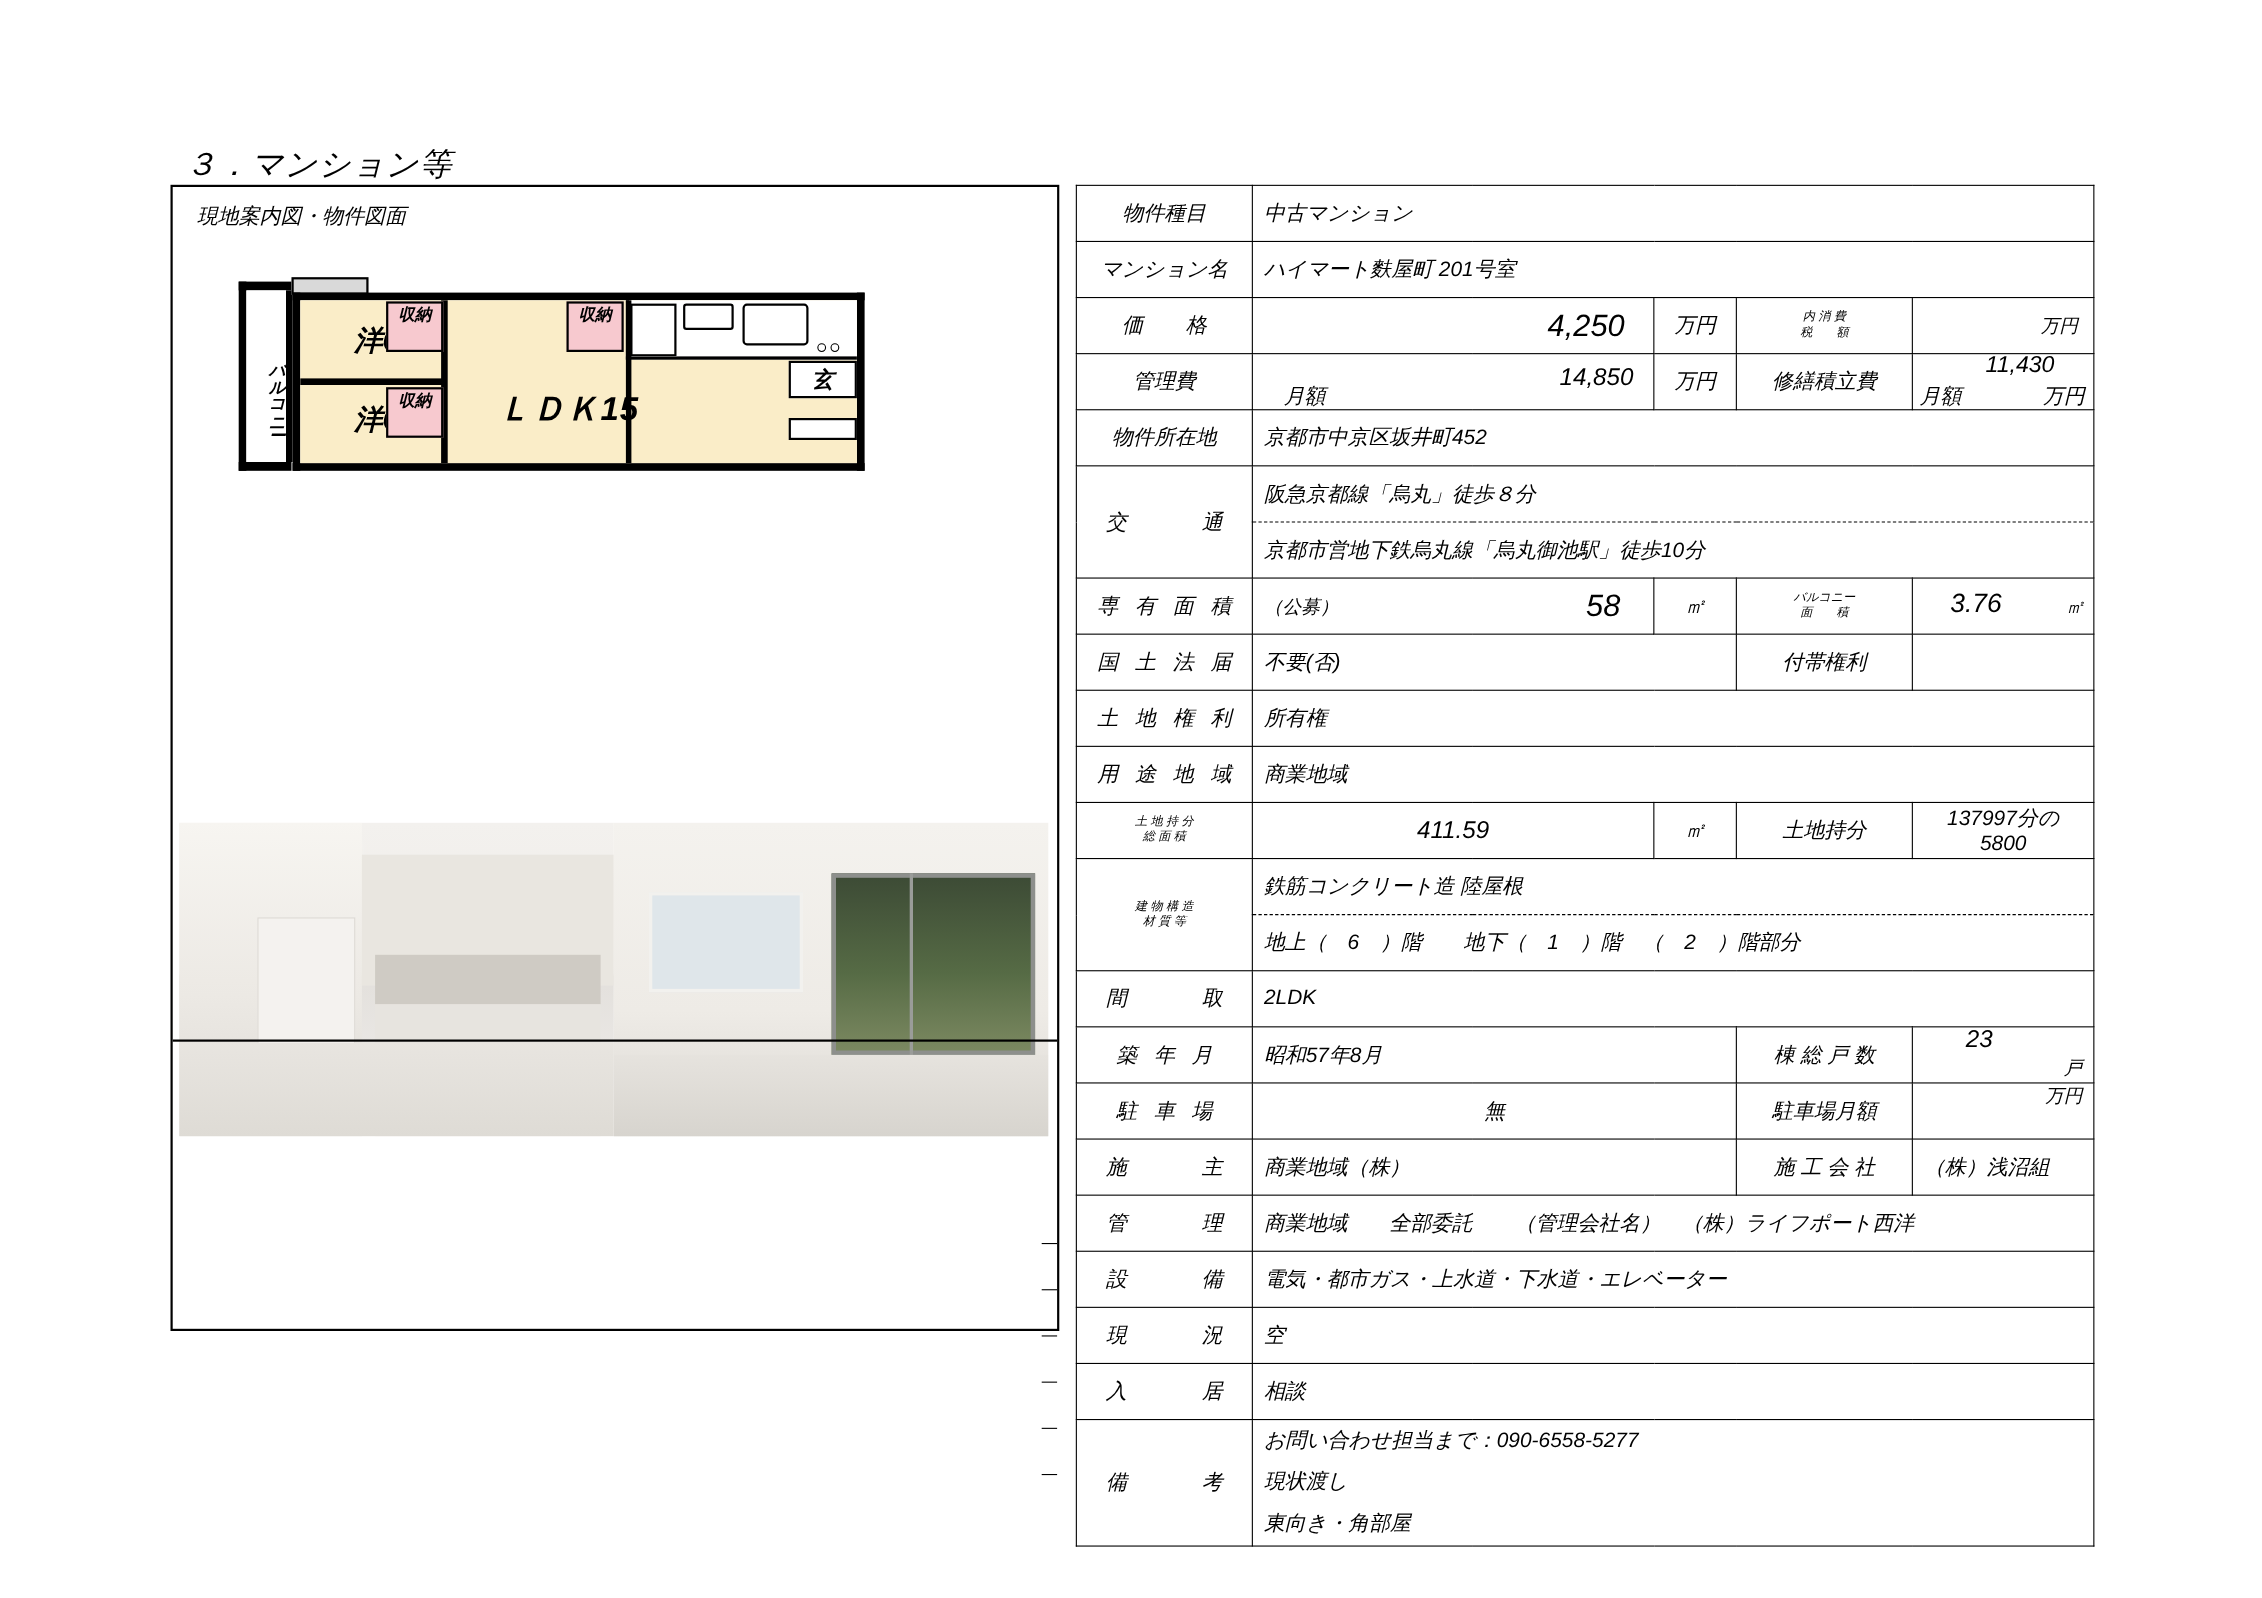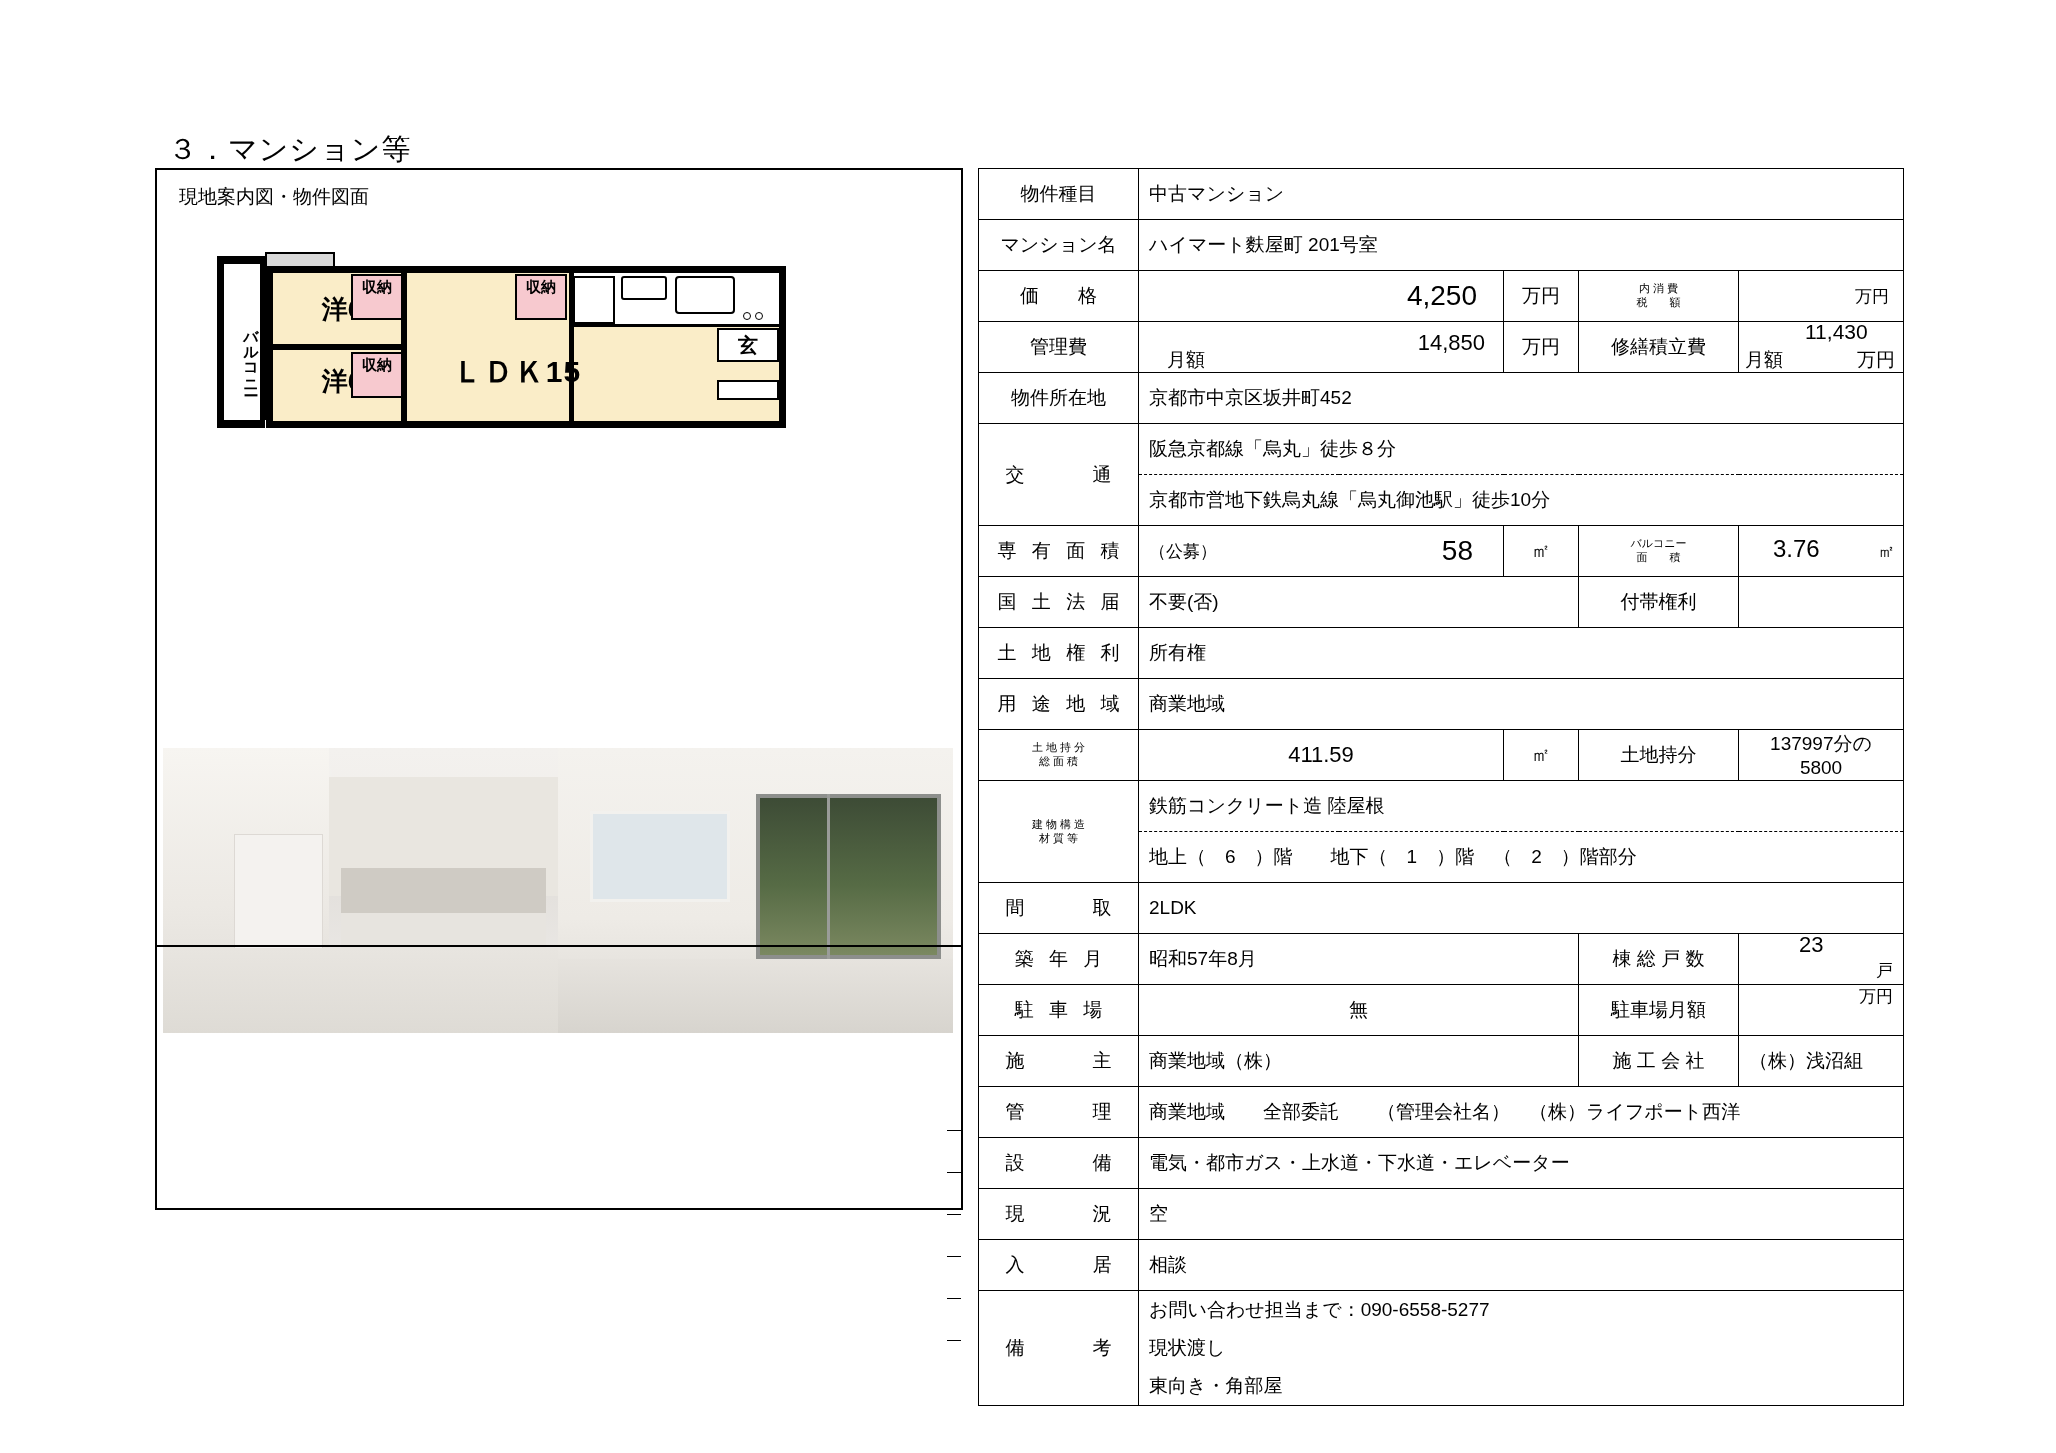--- a/index.html
+++ b/index.html
@@ -4,7 +4,7 @@
 <style>
   html,body{margin:0;padding:0;background:#ffffff;}
   body{width:2056px;height:1453px;font-family:"Liberation Sans","DejaVu Sans",sans-serif;color:#000;}
-  .page{position:relative;width:2056px;height:1453px;}
+  .page{position:relative;width:2056px;height:1453px;font-style:italic;}
 
   .doc-title{position:absolute;left:168px;top:130px;font-size:29px;letter-spacing:1px;}
 

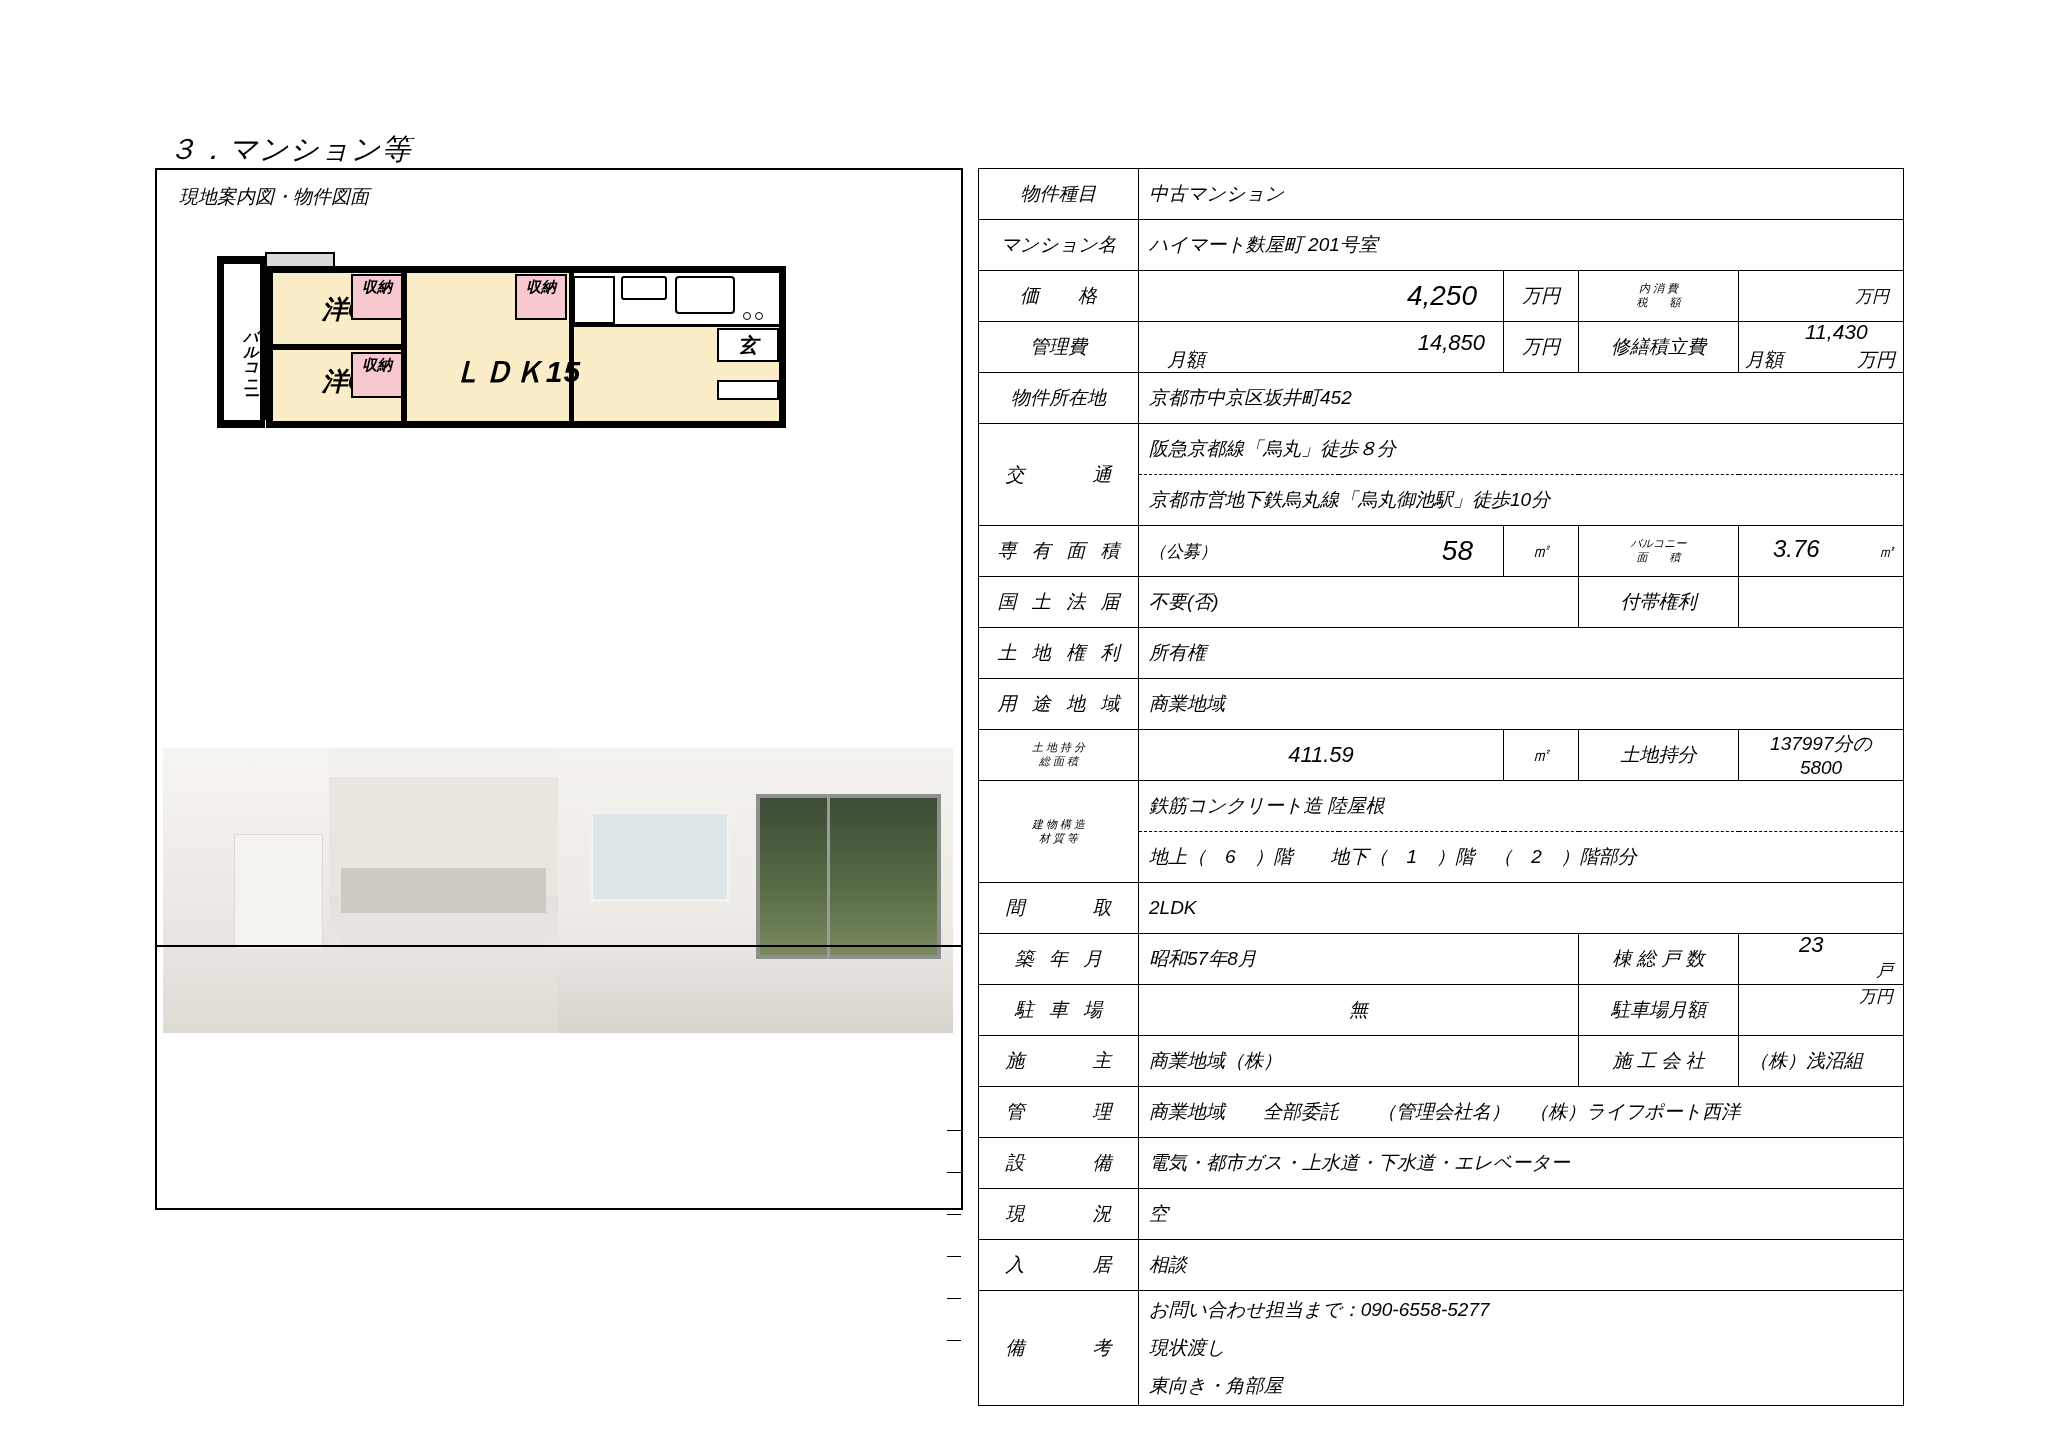--- a/index.html
+++ b/index.html
@@ -265,7 +265,7 @@
         <td colspan="3" class="pad-l">昭和57年8月</td>
         <td class="c small">棟 総 戸 数</td>
         <td style="position:relative;">
-          <span style="position:absolute;left:60px;font-size:22px;top:-2px;">23</span>
+          <span style="position:absolute;left:48px;font-size:22px;top:-2px;">23</span>
           <span class="small" style="position:absolute;right:10px;">戸</span>
         </td>
       </tr>

